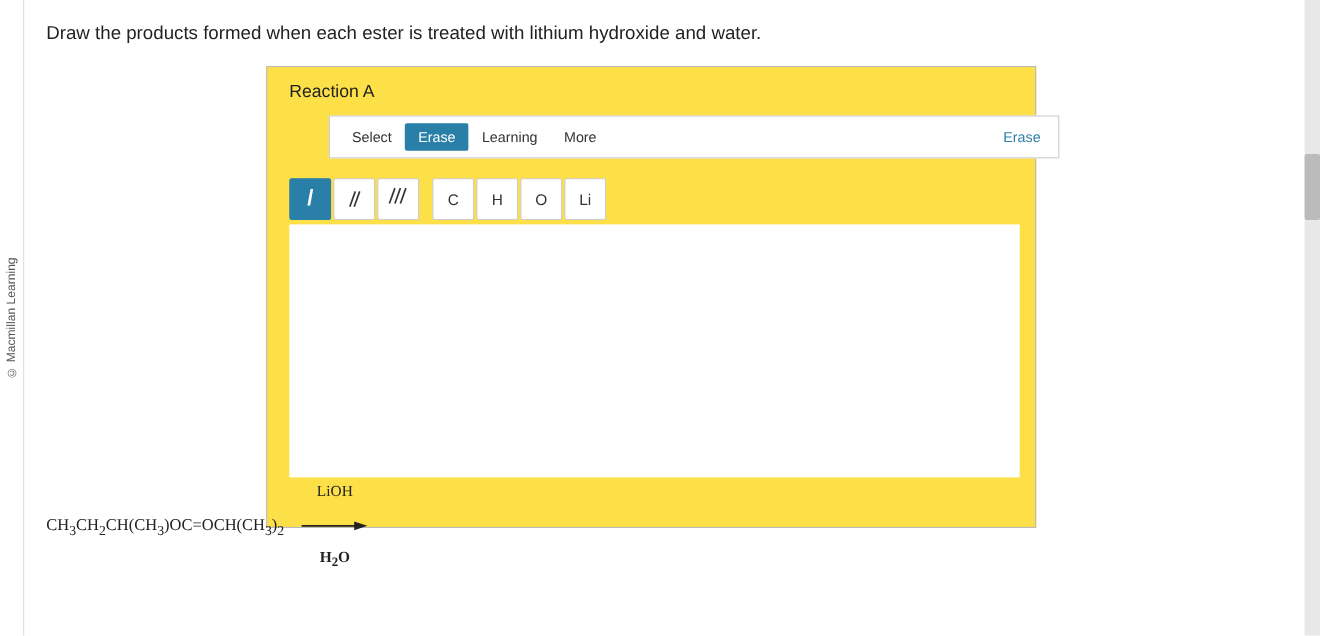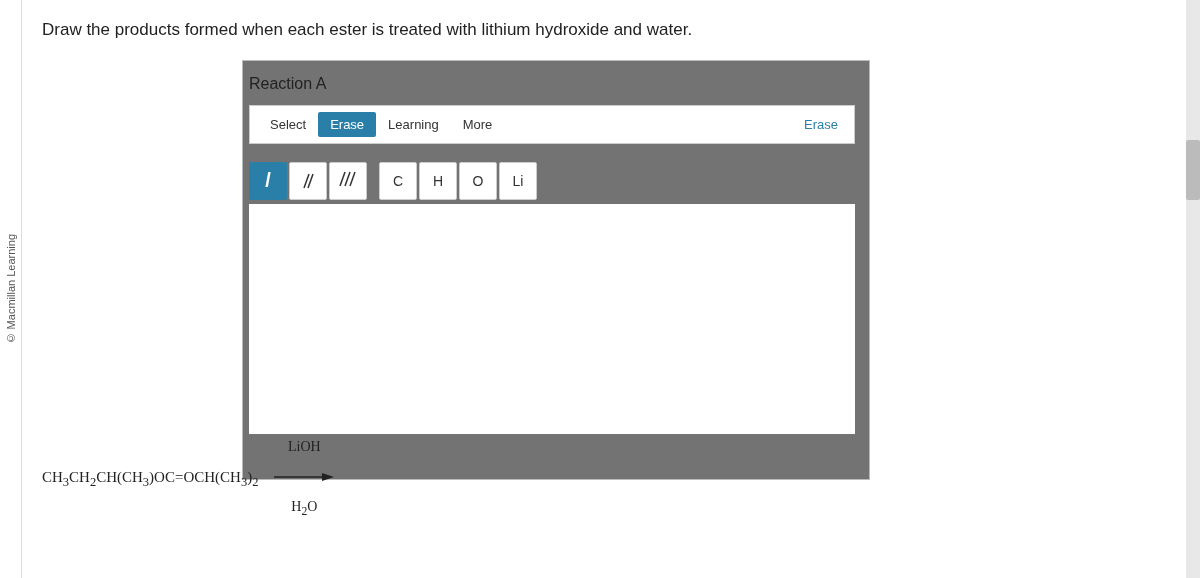--- a/index.html
+++ b/index.html
@@ -52,10 +52,10 @@
 
     .reaction-panel {
       border: 1px solid #bbb;
-      background: #737373;
-      width: 628px;
+      background: #fde047;
+      width: 700px;
       min-height: 420px;
-      padding: 14px 14px 14px 6px;
+      padding: 14px 14px 14px 20px;
       position: relative;
       margin-left: 200px;
     }

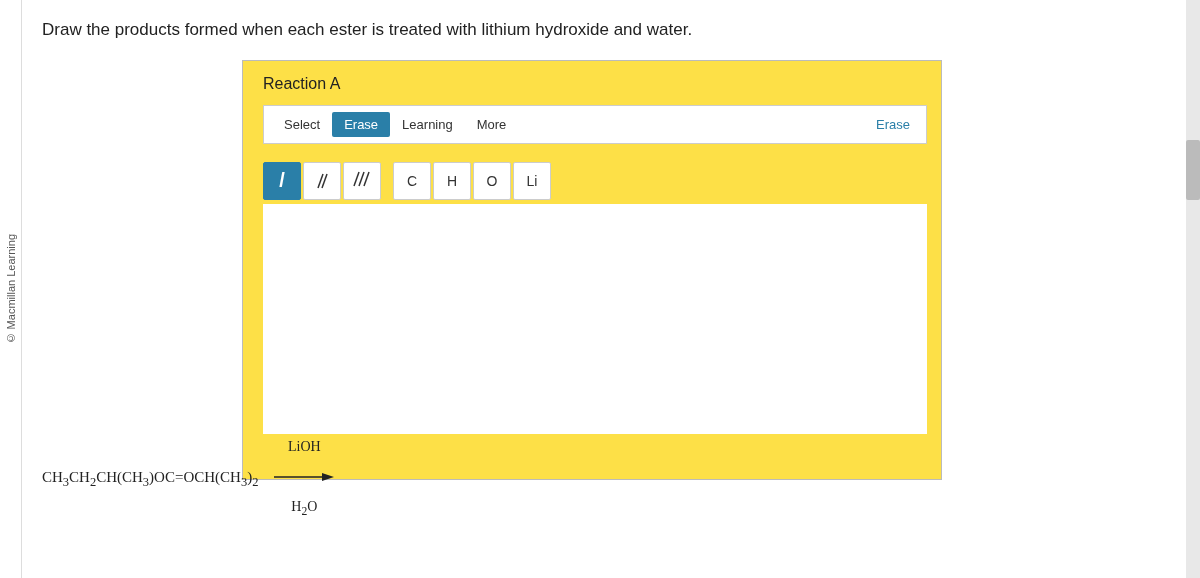--- a/index.html
+++ b/index.html
@@ -76,6 +76,7 @@
       gap: 0;
       margin-bottom: 14px;
       background: #fff;
+      margin-left: 36px;
     }
 
     .toolbar-btn {

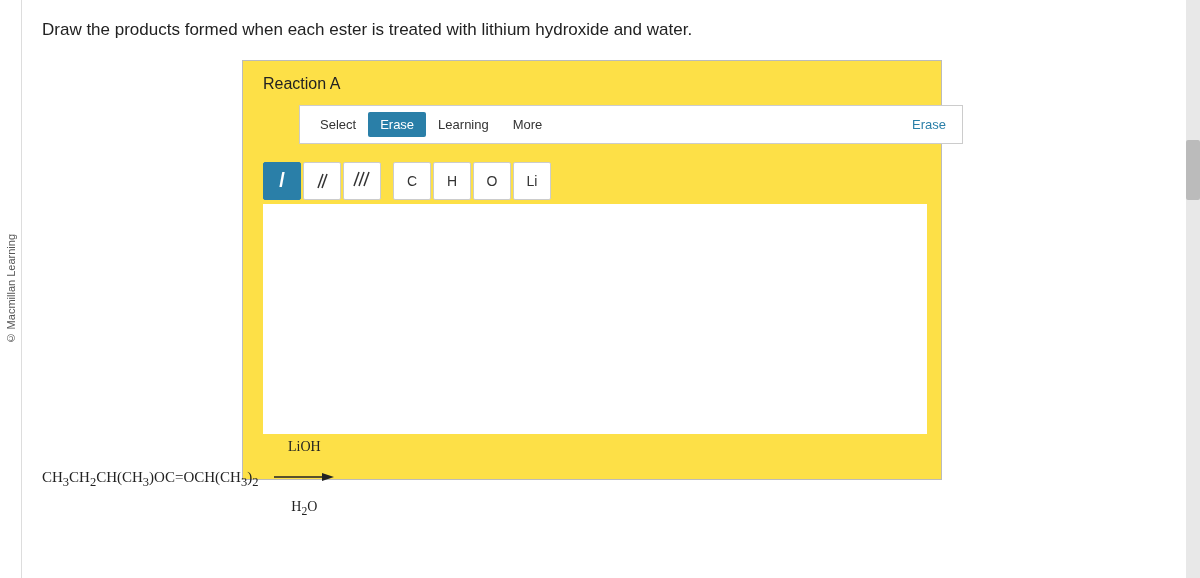--- a/index.html
+++ b/index.html
@@ -281,7 +281,7 @@
             <polygon points="48,4 60,8 48,12" fill="#222"></polygon>
           </svg>
         </div>
-        <span class="reagent-text" style="font-family: 'Times New Roman', serif; font-size:14px;">
+        <span class="reagent-text" style="font-family: 'Times New Roman', serif; font-size:14px;font-weight:bold;">
           H<sub>2</sub>O
         </span>
       </div>

